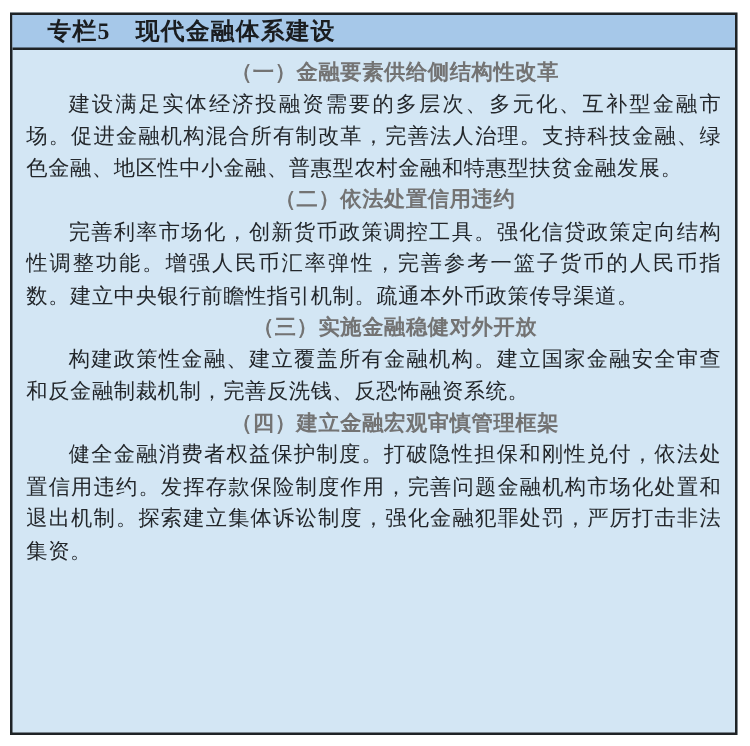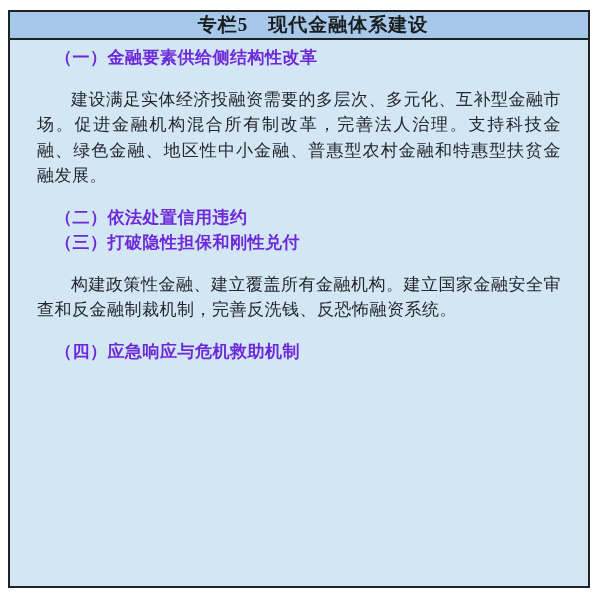--- a/index.html
+++ b/index.html
@@ -31,7 +31,6 @@
     border-bottom: 2px solid #1f2326;
     display: flex;
     align-items: center;
-    justify-content: center;
     box-sizing: border-box;
     padding-left: 28px;
   }

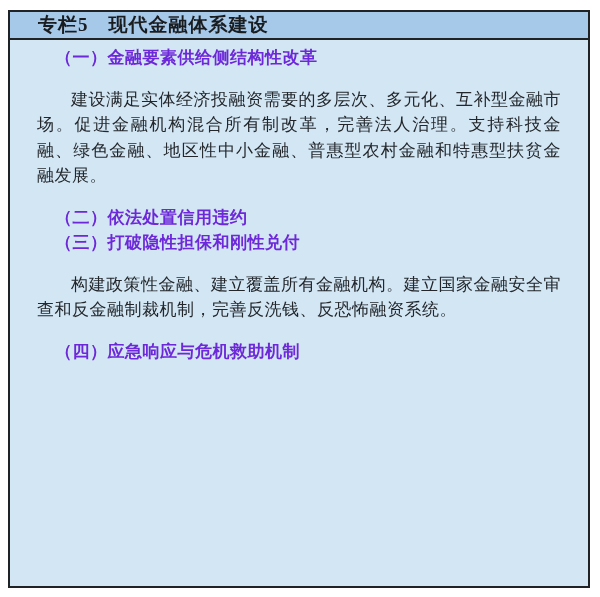--- a/index.html
+++ b/index.html
@@ -49,10 +49,11 @@
     margin: 0;
     font-size: 17px;
     font-weight: bold;
-    color: #6d28d9;
+    color: #737373;
     line-height: 25.5px;
     text-indent: 2em;
     letter-spacing: 0.5px;
+    text-align: center;
   }
   .section-body {
     margin: 16px;

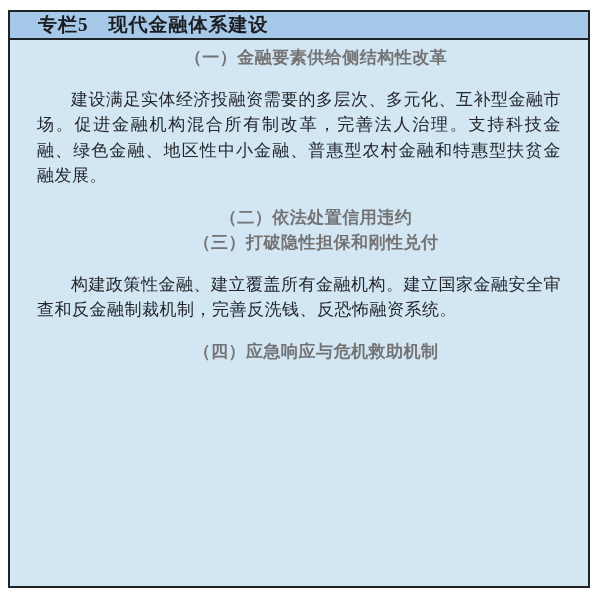--- a/index.html
+++ b/index.html
@@ -56,7 +56,7 @@
     text-align: center;
   }
   .section-body {
-    margin: 16px;
+    margin: 0;
     font-size: 17px;
     color: #23272b;
     line-height: 25.5px;

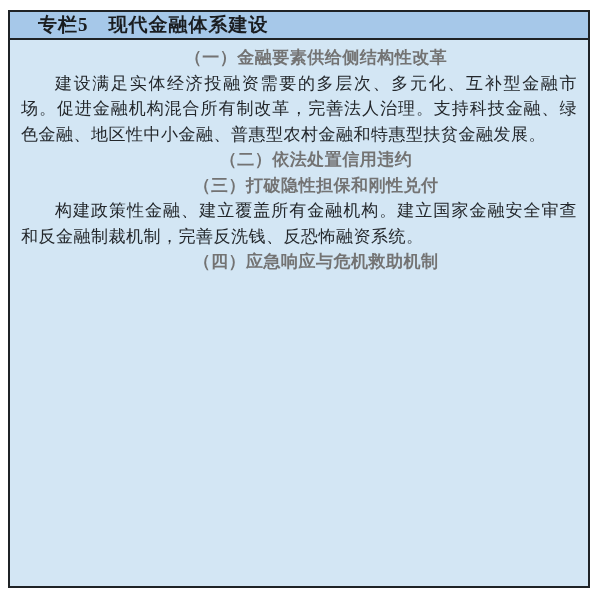--- a/index.html
+++ b/index.html
@@ -79,6 +79,7 @@
       <p class="section-body">建设满足实体经济投融资需要的多层次、多元化、互补型金融市场。促进金融机构混合所有制改革，完善法人治理。支持科技金融、绿色金融、地区性中小金融、普惠型农村金融和特惠型扶贫金融发展。</p>
 
       <p class="section-heading">（二）依法处置信用违约</p>
+      <p class="section-body">完善利率市场化，创新货币政策调控工具。强化信贷政策定向结构性调整功能。增强人民币汇率弹性，完善参考一篮子货币的人民币指数。建立中央银行前瞻性指引机制。疏通本外币政策传导渠道。</p>
 
       <p class="section-heading">（三）打破隐性担保和刚性兑付</p>
       <p class="section-body">构建政策性金融、建立覆盖所有金融机构。建立国家金融安全审查和反金融制裁机制，完善反洗钱、反恐怖融资系统。</p>

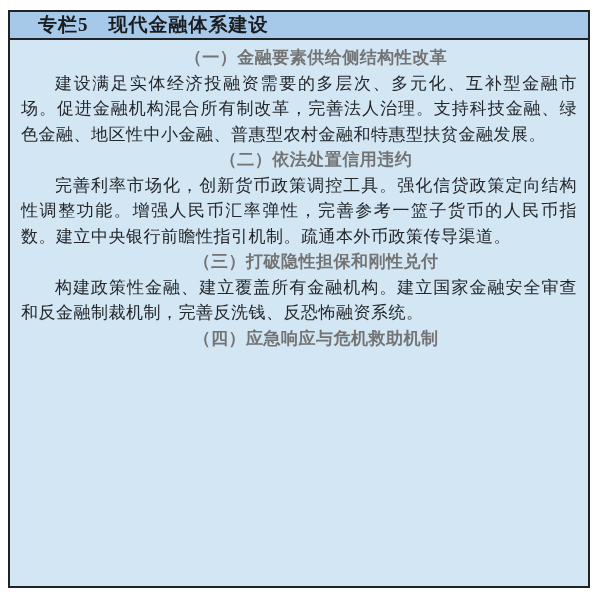--- a/index.html
+++ b/index.html
@@ -81,7 +81,7 @@
       <p class="section-heading">（二）依法处置信用违约</p>
       <p class="section-body">完善利率市场化，创新货币政策调控工具。强化信贷政策定向结构性调整功能。增强人民币汇率弹性，完善参考一篮子货币的人民币指数。建立中央银行前瞻性指引机制。疏通本外币政策传导渠道。</p>
 
-      <p class="section-heading">（三）打破隐性担保和刚性兑付</p>
+      <p class="section-heading">（三）实施金融稳健对外开放</p>
       <p class="section-body">构建政策性金融、建立覆盖所有金融机构。建立国家金融安全审查和反金融制裁机制，完善反洗钱、反恐怖融资系统。</p>
 
       <p class="section-heading">（四）应急响应与危机救助机制</p>

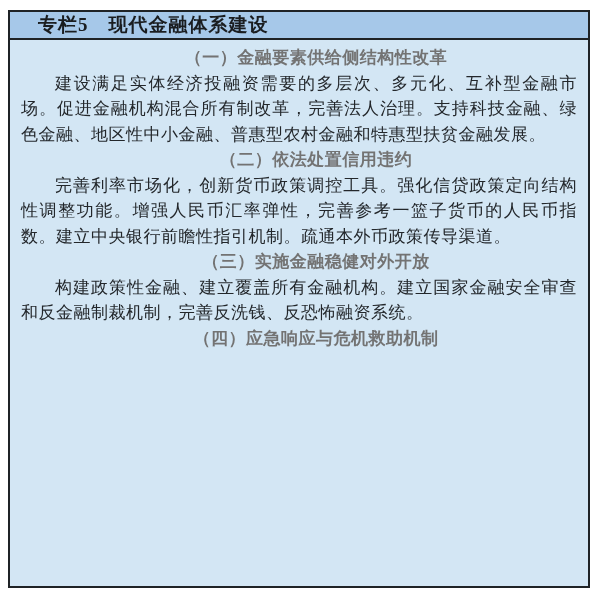--- a/index.html
+++ b/index.html
@@ -84,7 +84,7 @@
       <p class="section-heading">（三）实施金融稳健对外开放</p>
       <p class="section-body">构建政策性金融、建立覆盖所有金融机构。建立国家金融安全审查和反金融制裁机制，完善反洗钱、反恐怖融资系统。</p>
 
-      <p class="section-heading">（四）应急响应与危机救助机制</p>
+      <p class="section-heading">（四）建立金融宏观审慎管理框架</p>
 
 
     </div>

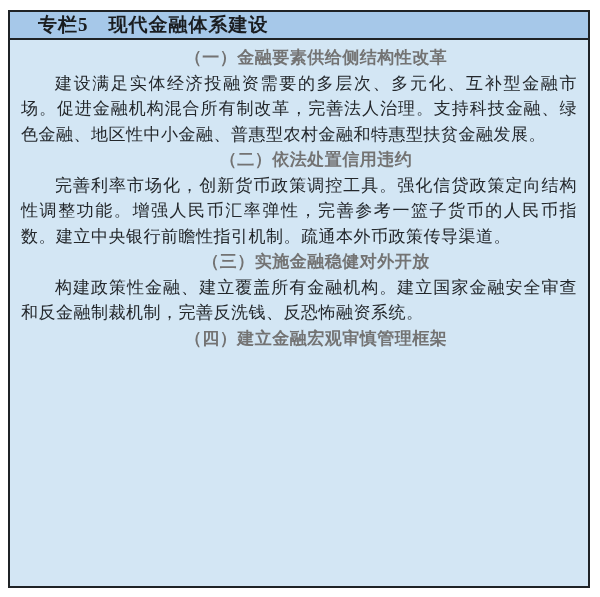--- a/index.html
+++ b/index.html
@@ -86,6 +86,7 @@
 
       <p class="section-heading">（四）建立金融宏观审慎管理框架</p>
 
+      <p class="section-body">健全金融消费者权益保护制度。打破隐性担保和刚性兑付，依法处置信用违约。发挥存款保险制度作用，完善问题金融机构市场化处置和退出机制。探索建立集体诉讼制度，强化金融犯罪处罚，严厉打击非法集资。</p>
 
     </div>
   </div>

